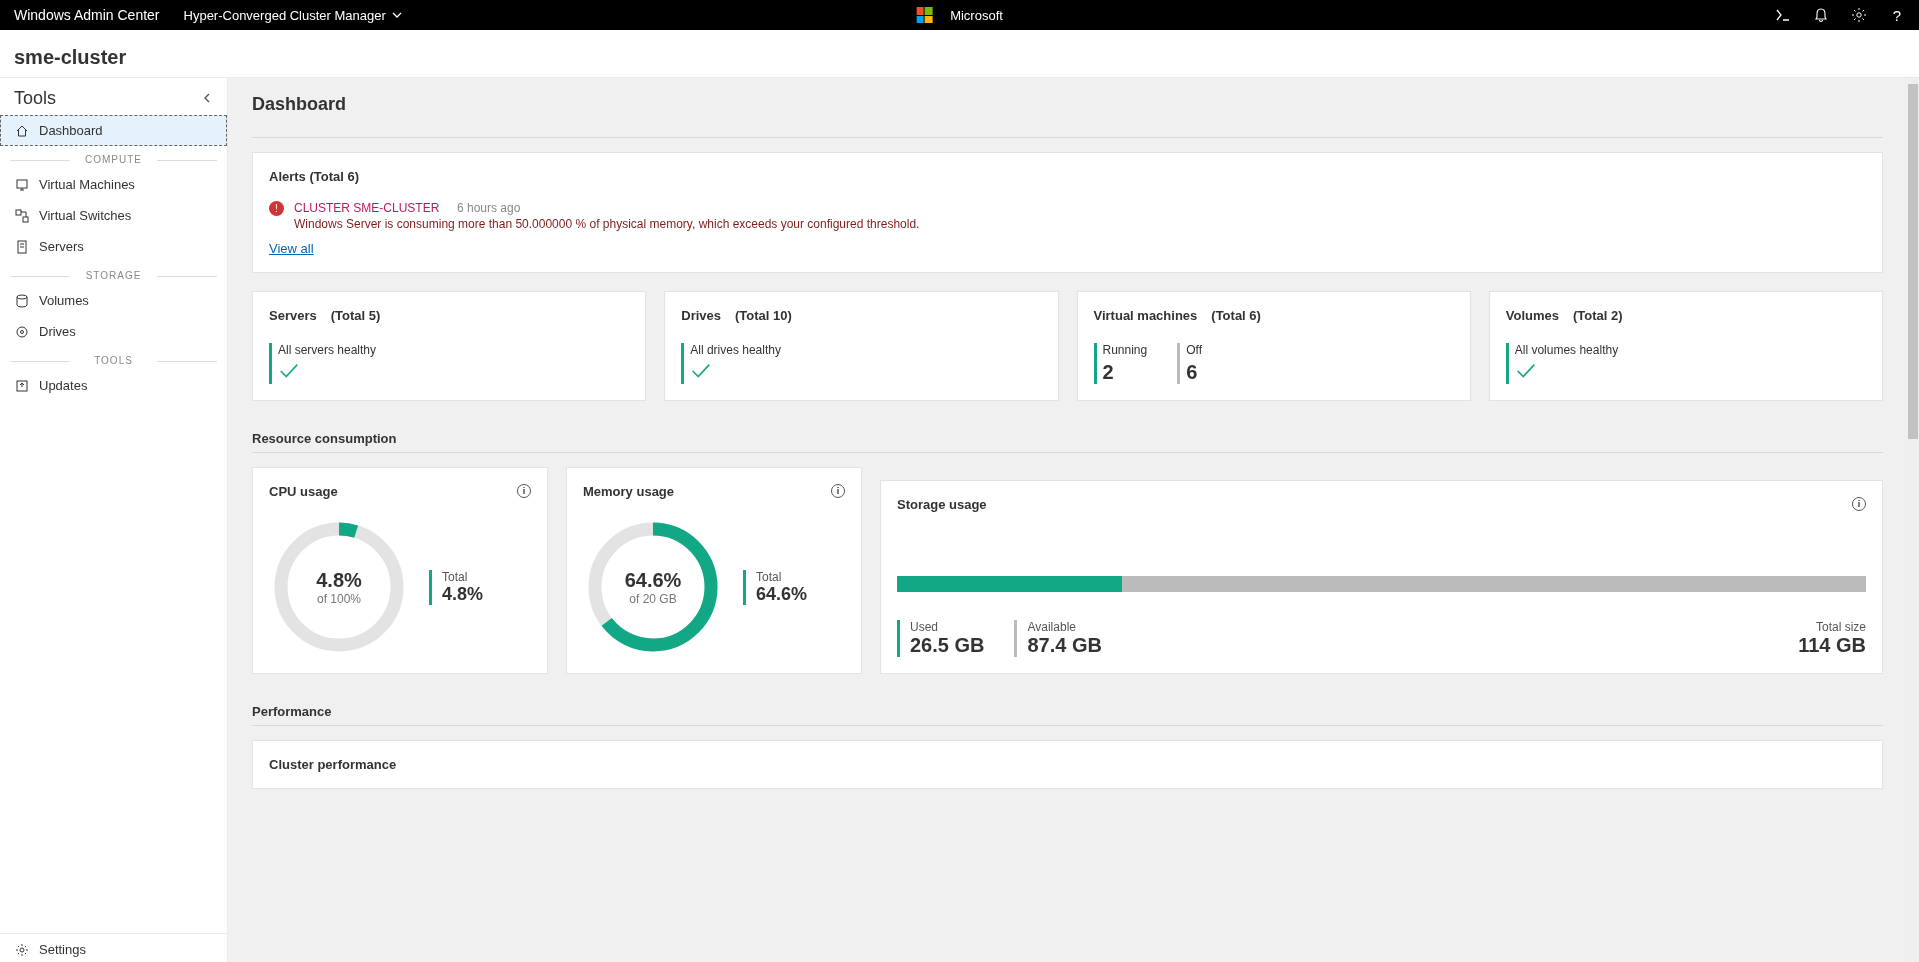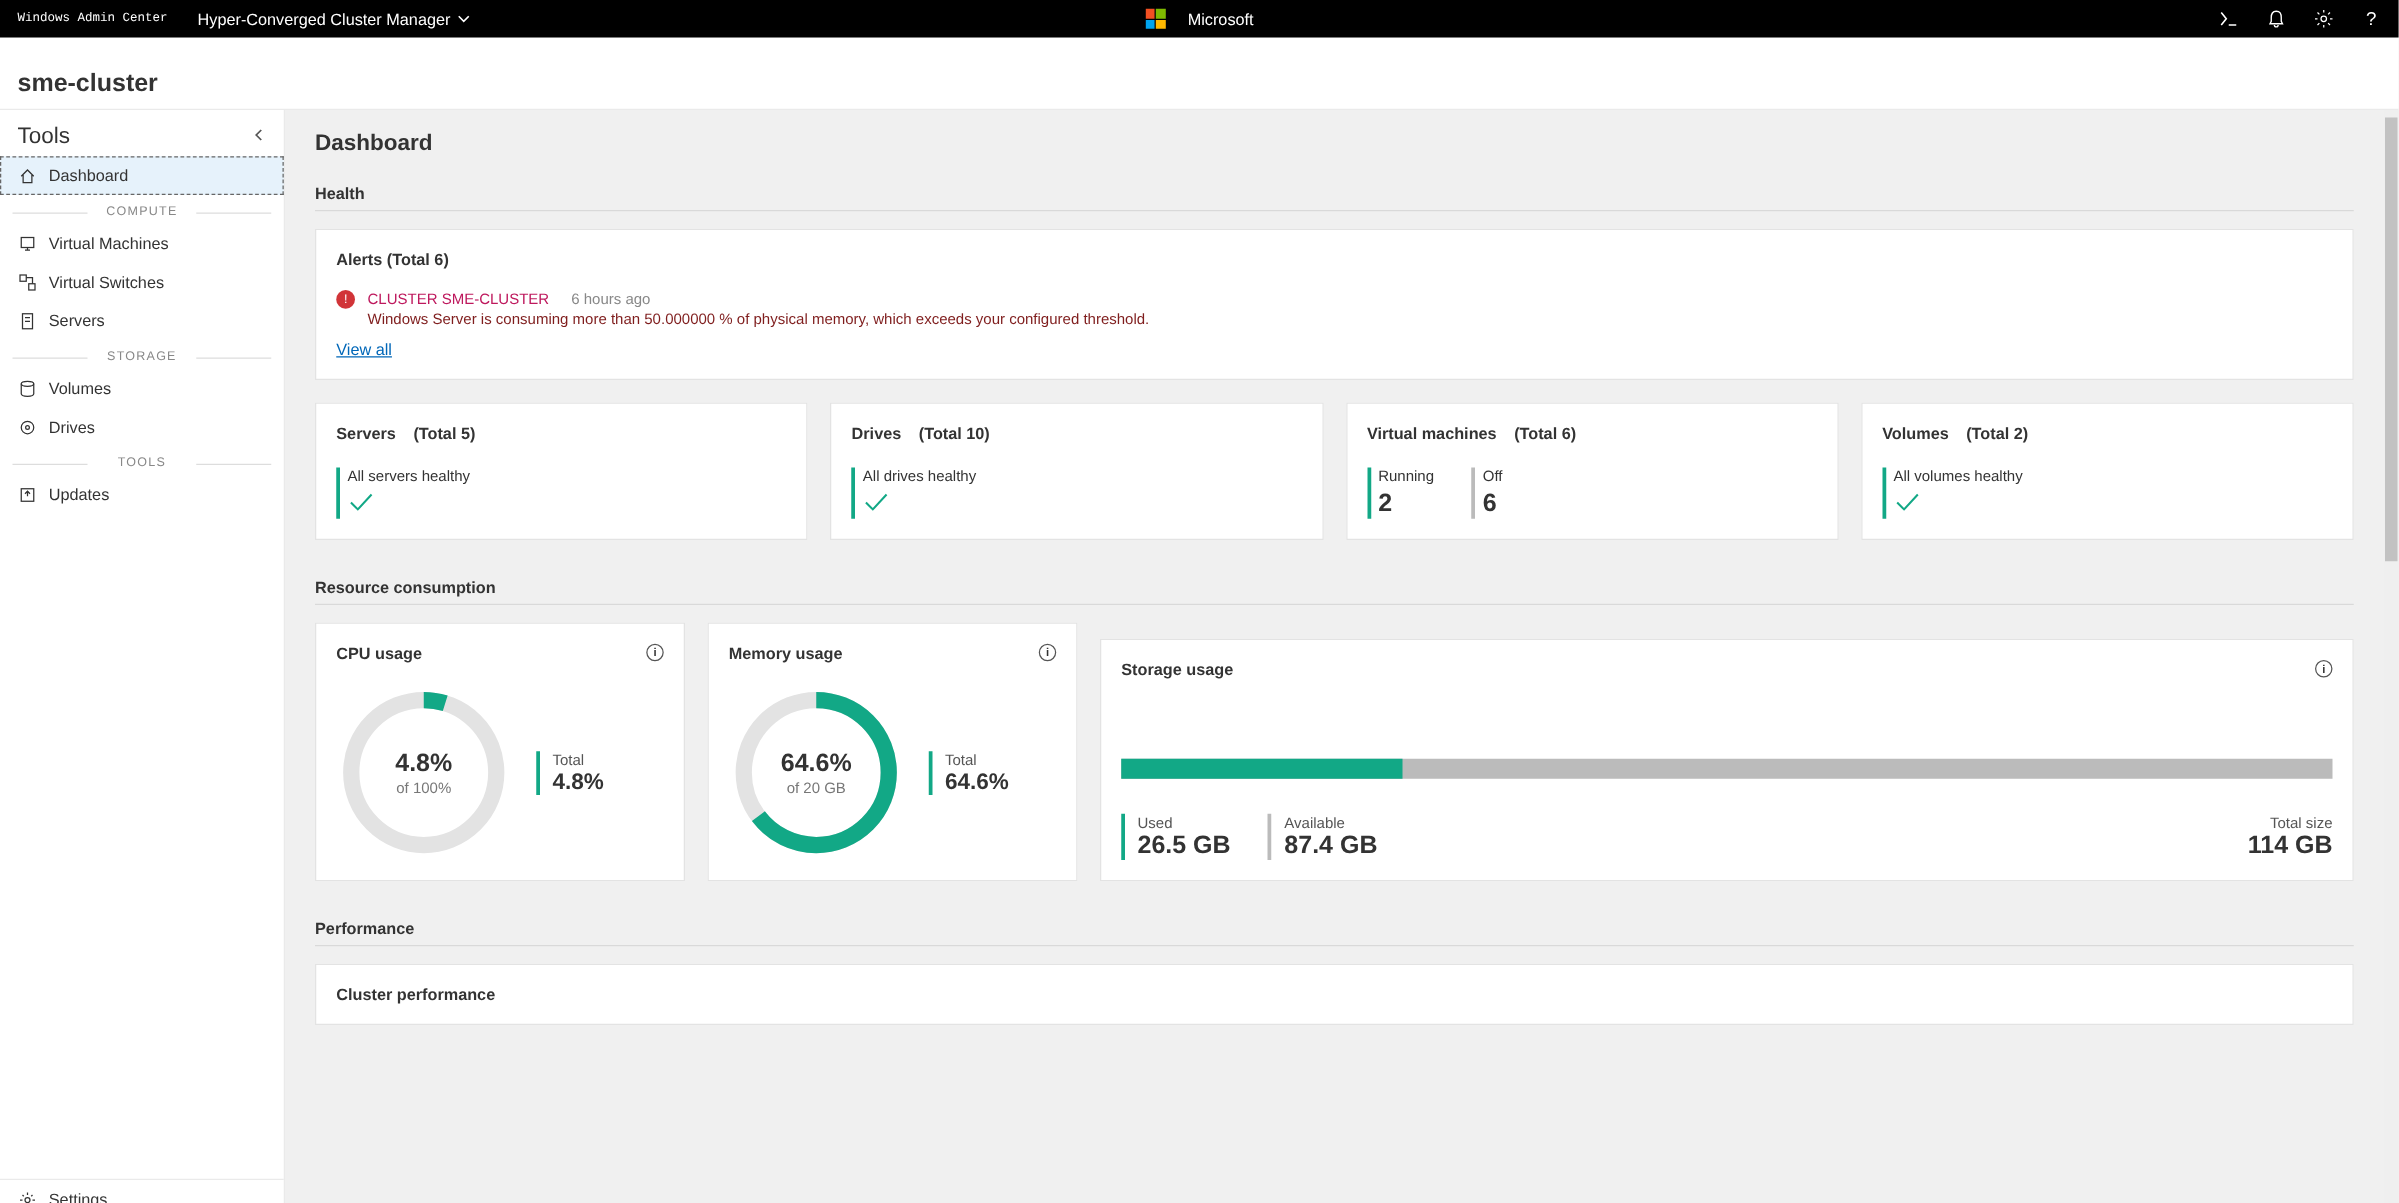--- a/index.html
+++ b/index.html
@@ -7,7 +7,7 @@
   
   .topbar { height: 30px; background: #000; color: #fff; display: flex; align-items: center; padding: 0 14px; position: relative; }
   .topbar .left { display: flex; align-items: center; gap: 24px; }
-  .topbar .brand { font-size: 10px; font-family: Liberation Mono, monospace; }
+  .topbar .brand { font-size: 14px; }
   .topbar .dropdown { font-size: 13px; display: flex; align-items: center; gap: 6px; cursor: pointer; }
   .topbar .ms { position: absolute; left: 50%; transform: translateX(-50%); display: flex; align-items: center; gap: 18px; font-size: 13px; }
   .mslogo { width: 16px; height: 16px; display: grid; grid-template-columns: 1fr 1fr; grid-template-rows: 1fr 1fr; gap: 1px; }

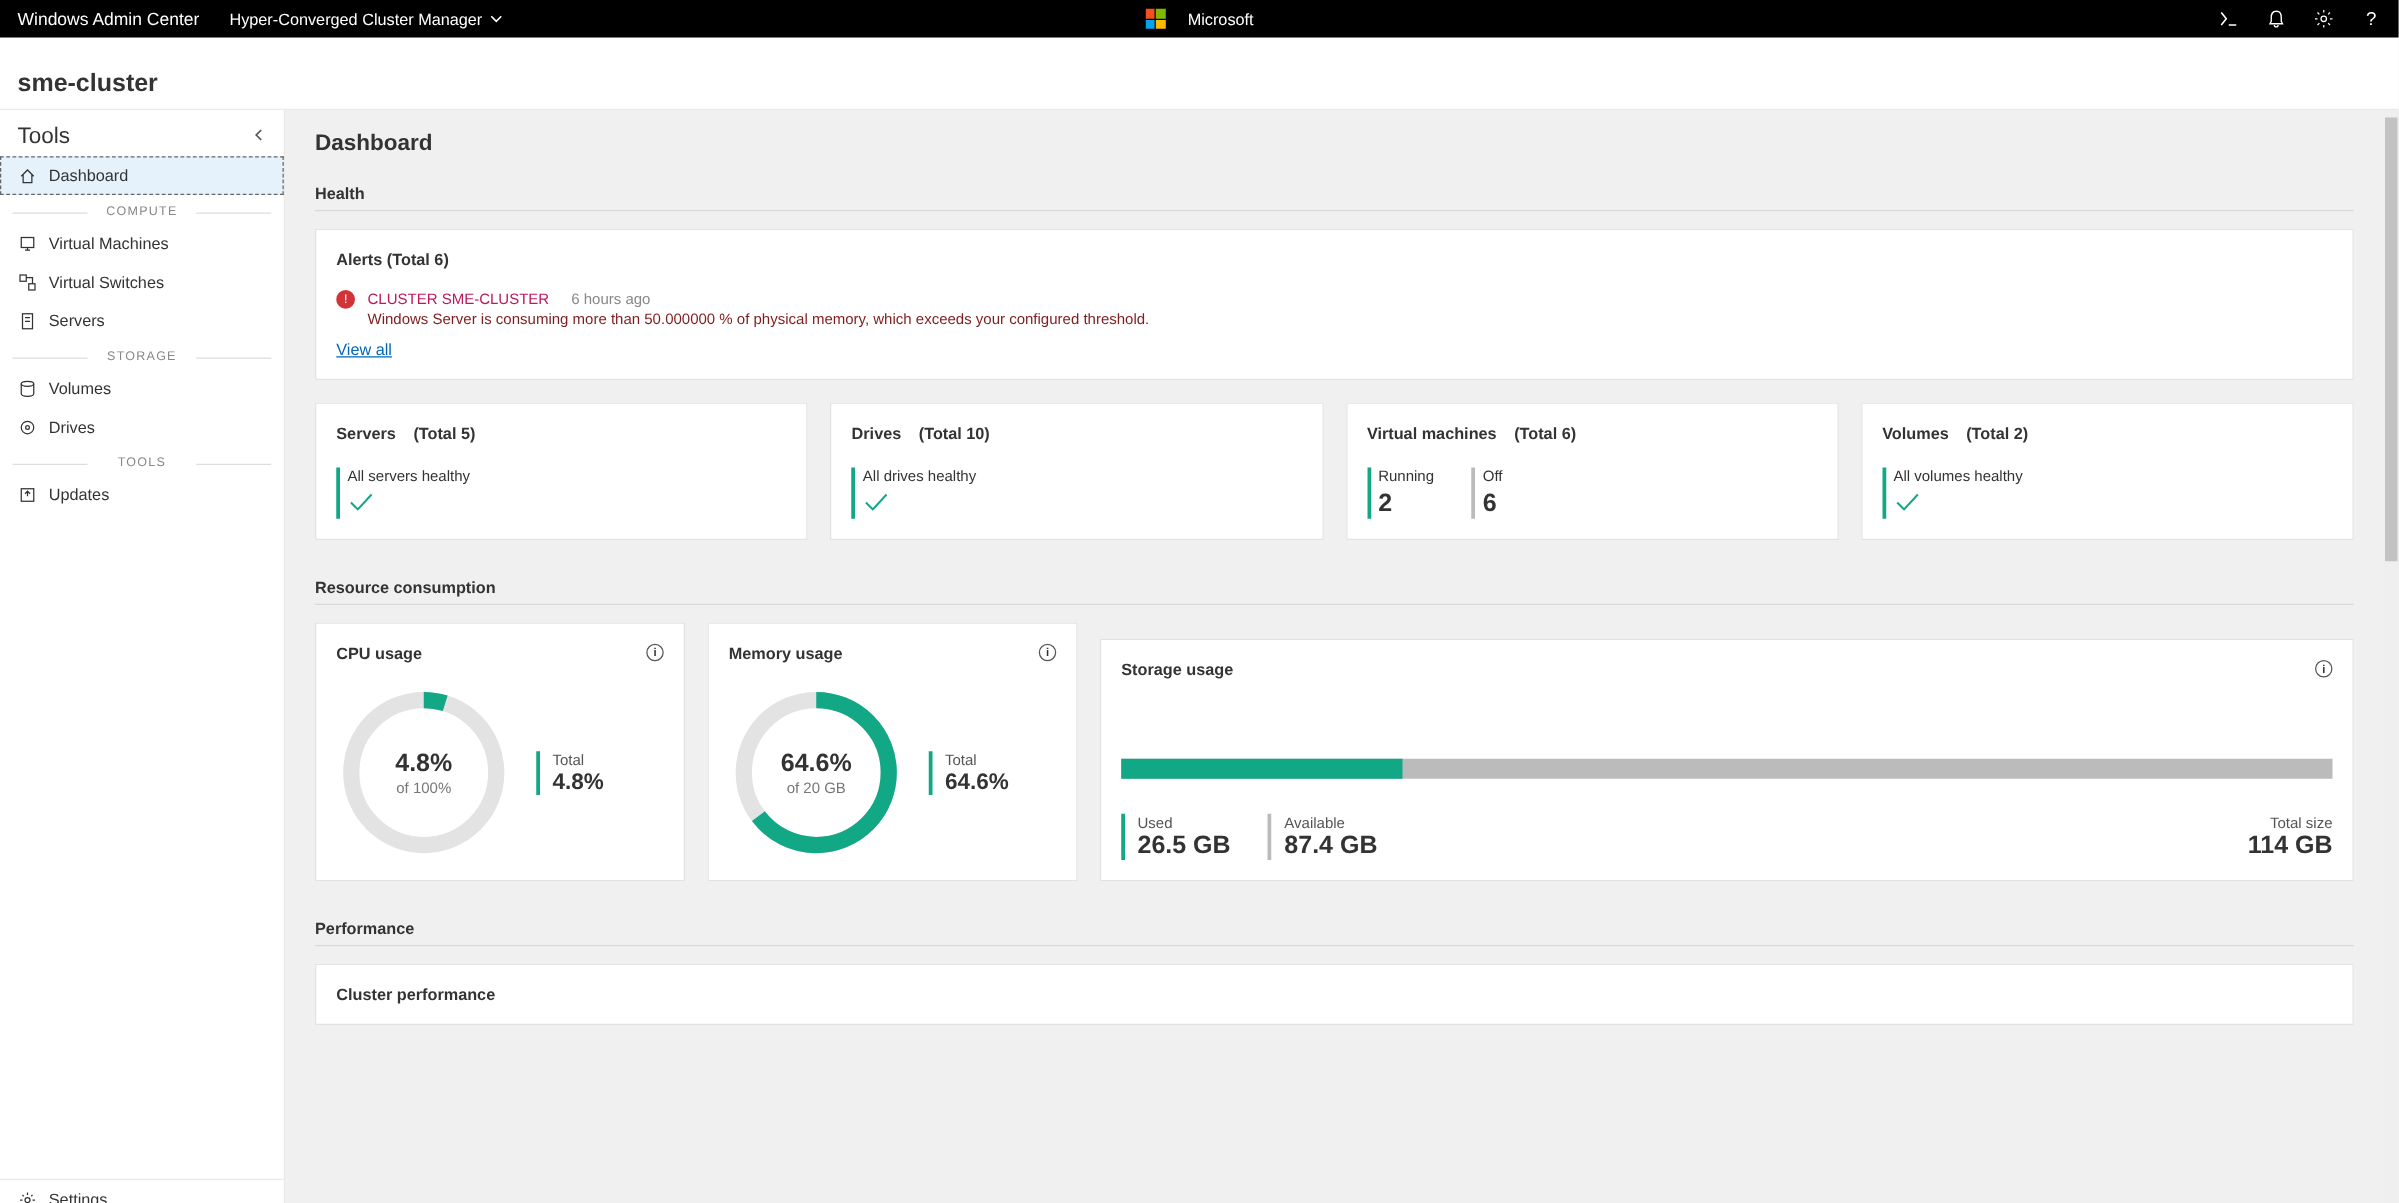--- a/index.html
+++ b/index.html
@@ -16,7 +16,7 @@
   .topbar .right { margin-left: auto; display: flex; gap: 22px; align-items: center; }
   .top-icon { width: 16px; height: 16px; display: flex; align-items:center; justify-content:center; cursor: pointer; fill: #fff; stroke:#fff;}
   
-  .titlebar { background: #fff; padding: 26px 14px 8px; border-bottom: 1px solid #eaeaea; }
+  .titlebar { background: #fff; padding: 16px 14px 8px; border-bottom: 1px solid #eaeaea; }
   .titlebar h1 { font-size: 20px; font-weight: 600; }
   
   .layout { display: flex; height: calc(100vh - 30px - 45px); }

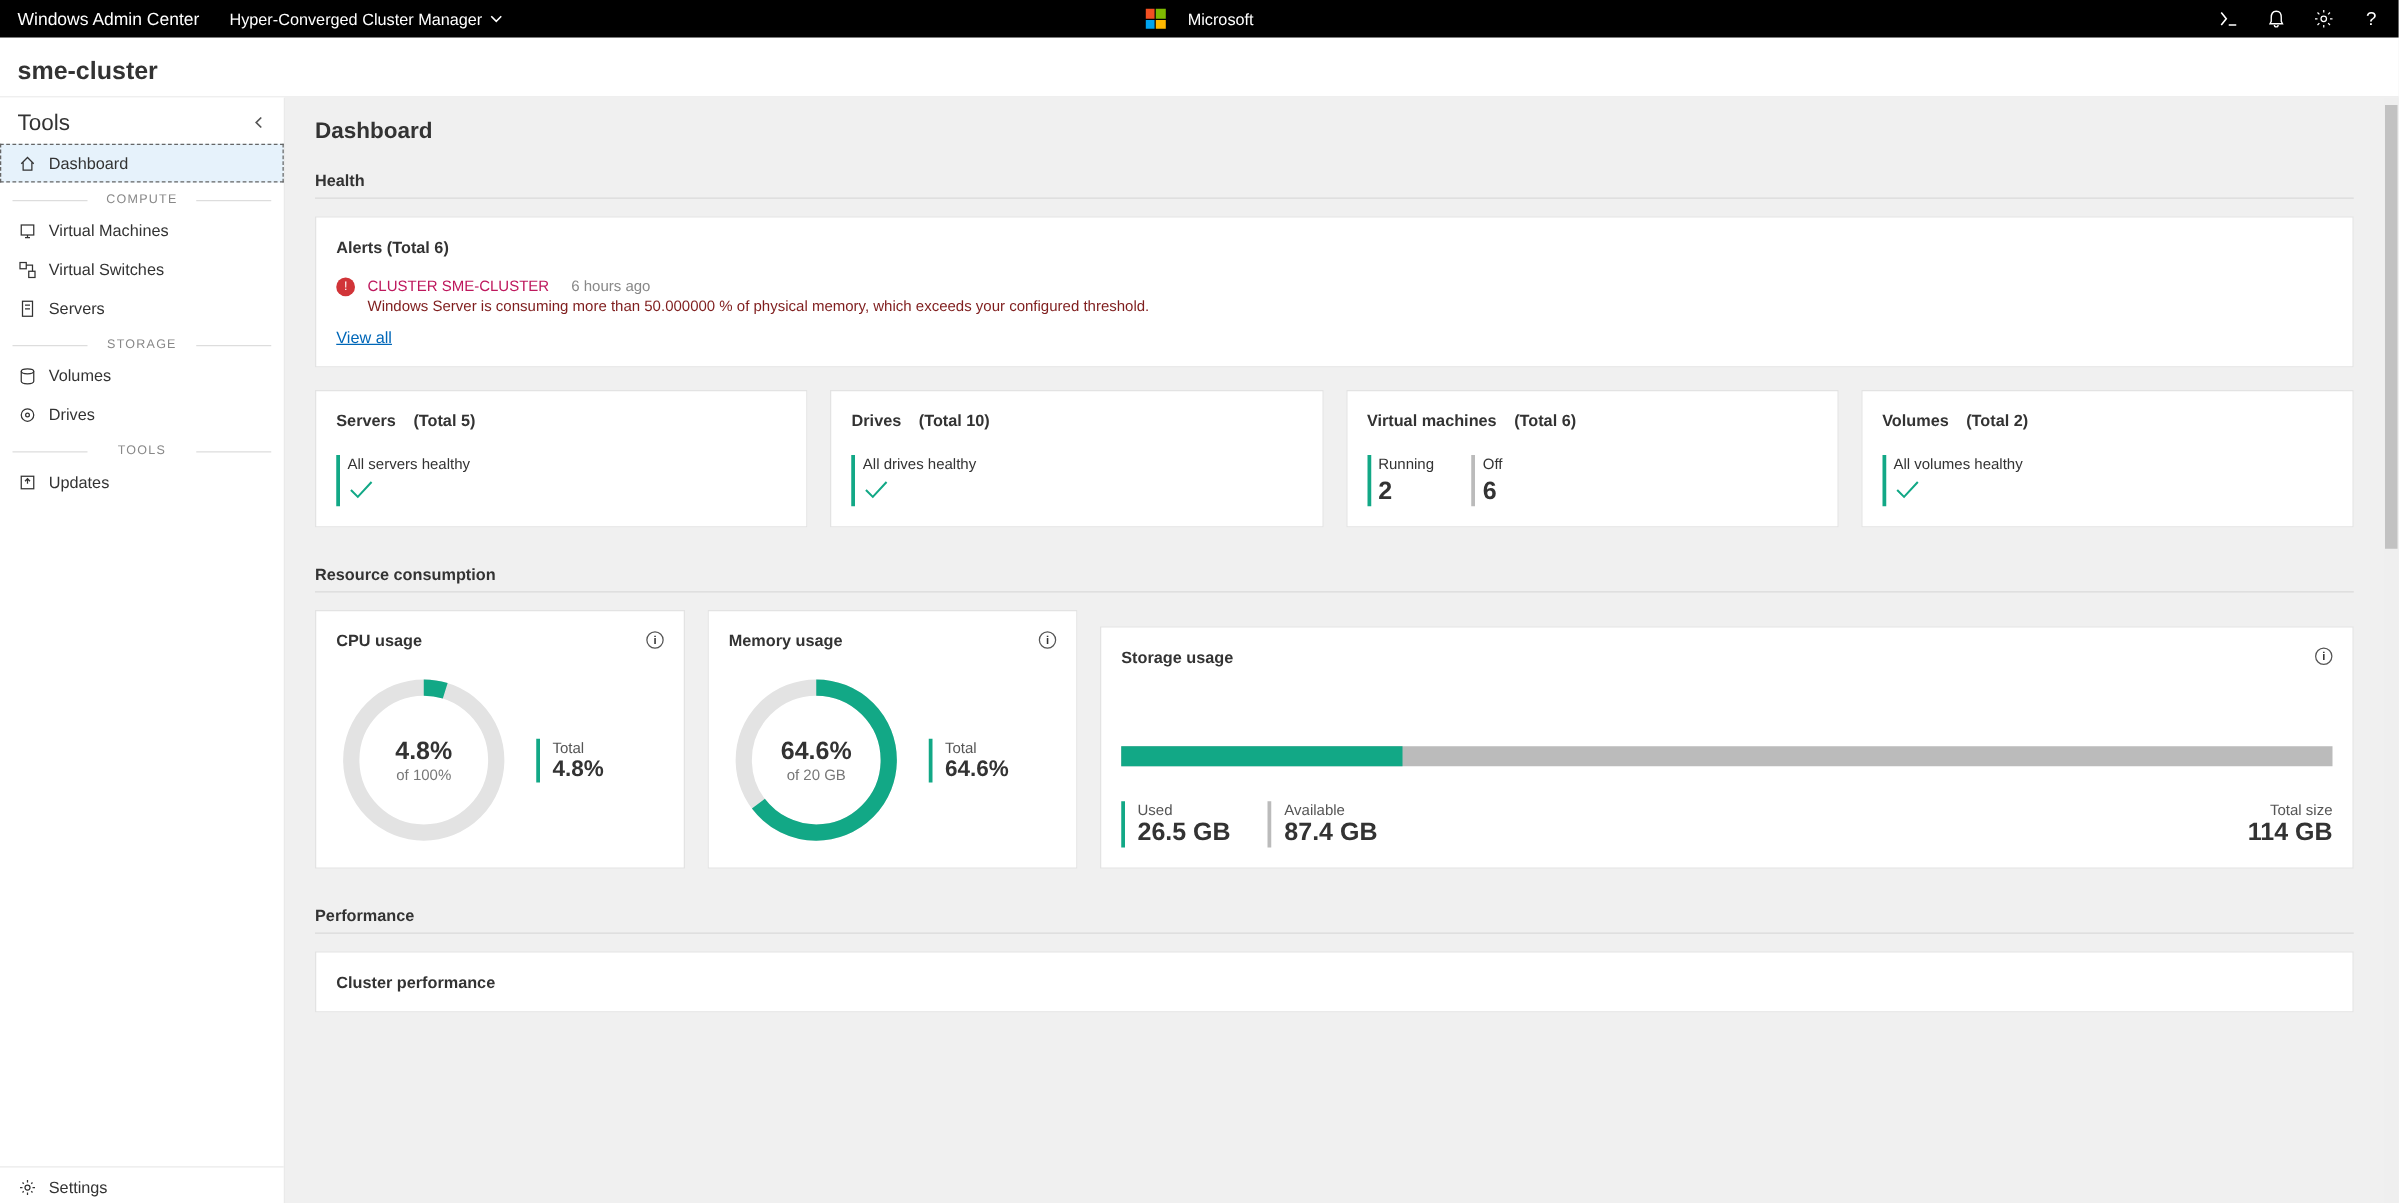--- a/index.html
+++ b/index.html
@@ -236,7 +236,6 @@
     <div class="content">
       <h2>Dashboard</h2>
 
-      <div class="section-title">Health</div>
       <hr class="sep">
 
       <div class="card alerts-card">

